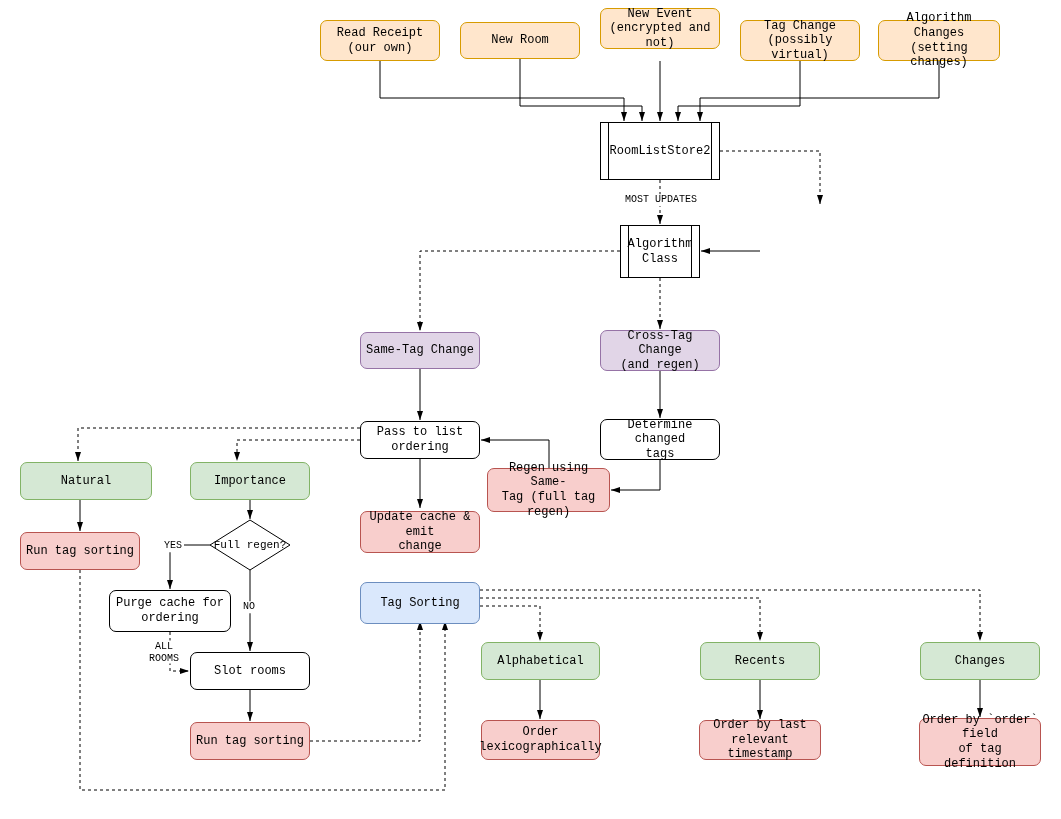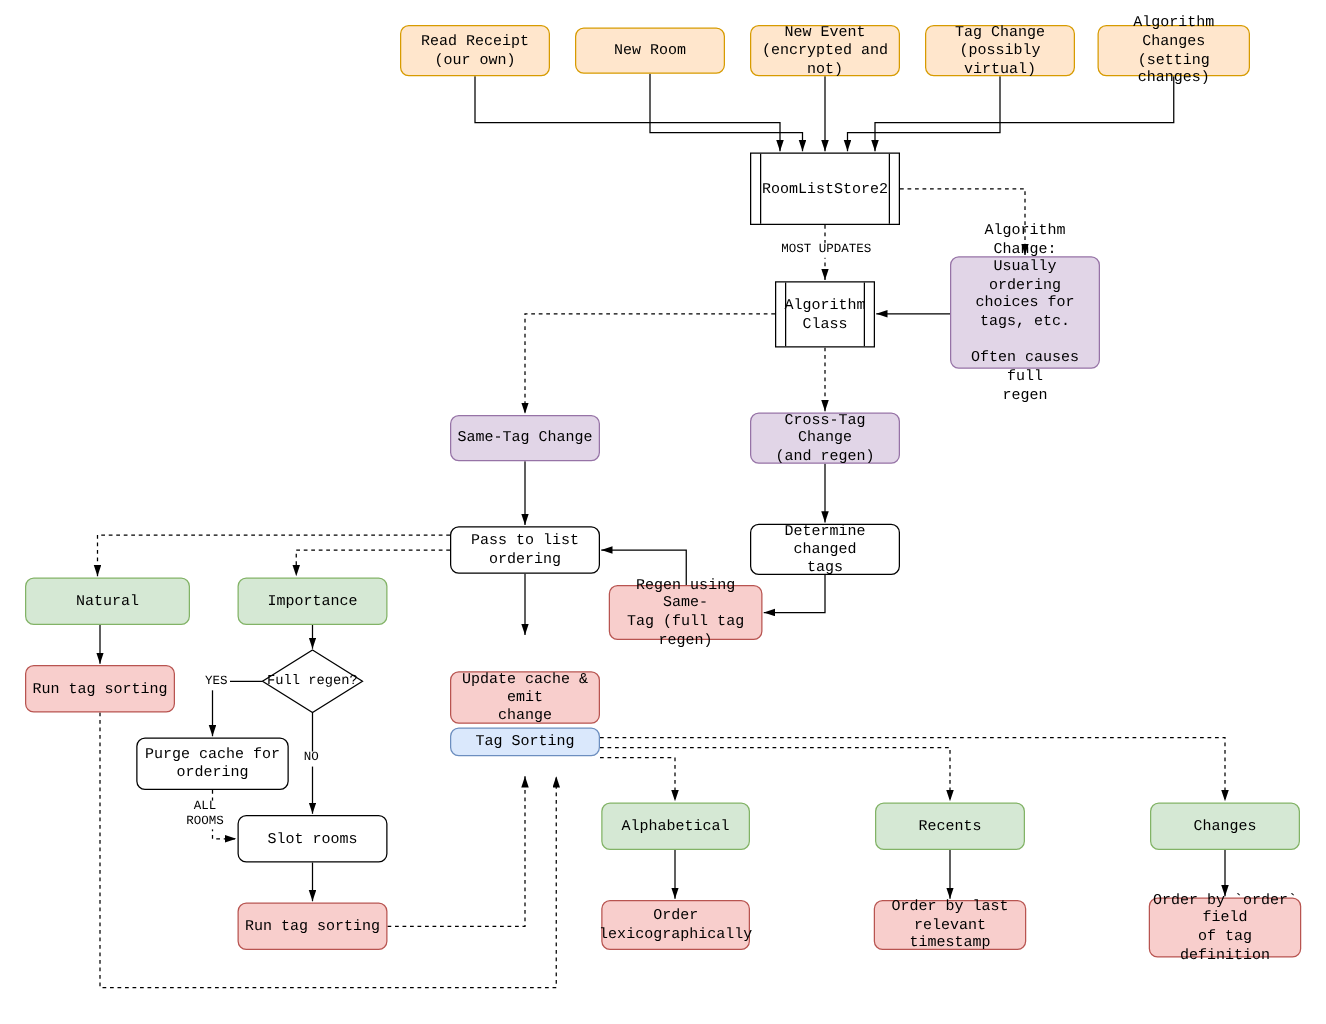--- a/index.html
+++ b/index.html
@@ -89,7 +89,7 @@
   <div class="node orange" style="left:320px;top:20px;width:120px;height:41px">Read Receipt
 (our own)</div>
   <div class="node orange" style="left:460px;top:22px;width:120px;height:37px">New Room</div>
-  <div class="node orange" style="left:600px;top:20px;width:120px;height:41px">New Event
+  <div class="node orange" style="left:600px;top:8px;width:120px;height:41px">New Event
 (encrypted and not)</div>
   <div class="node orange" style="left:740px;top:20px;width:120px;height:41px">Tag Change
 (possibly virtual)</div>

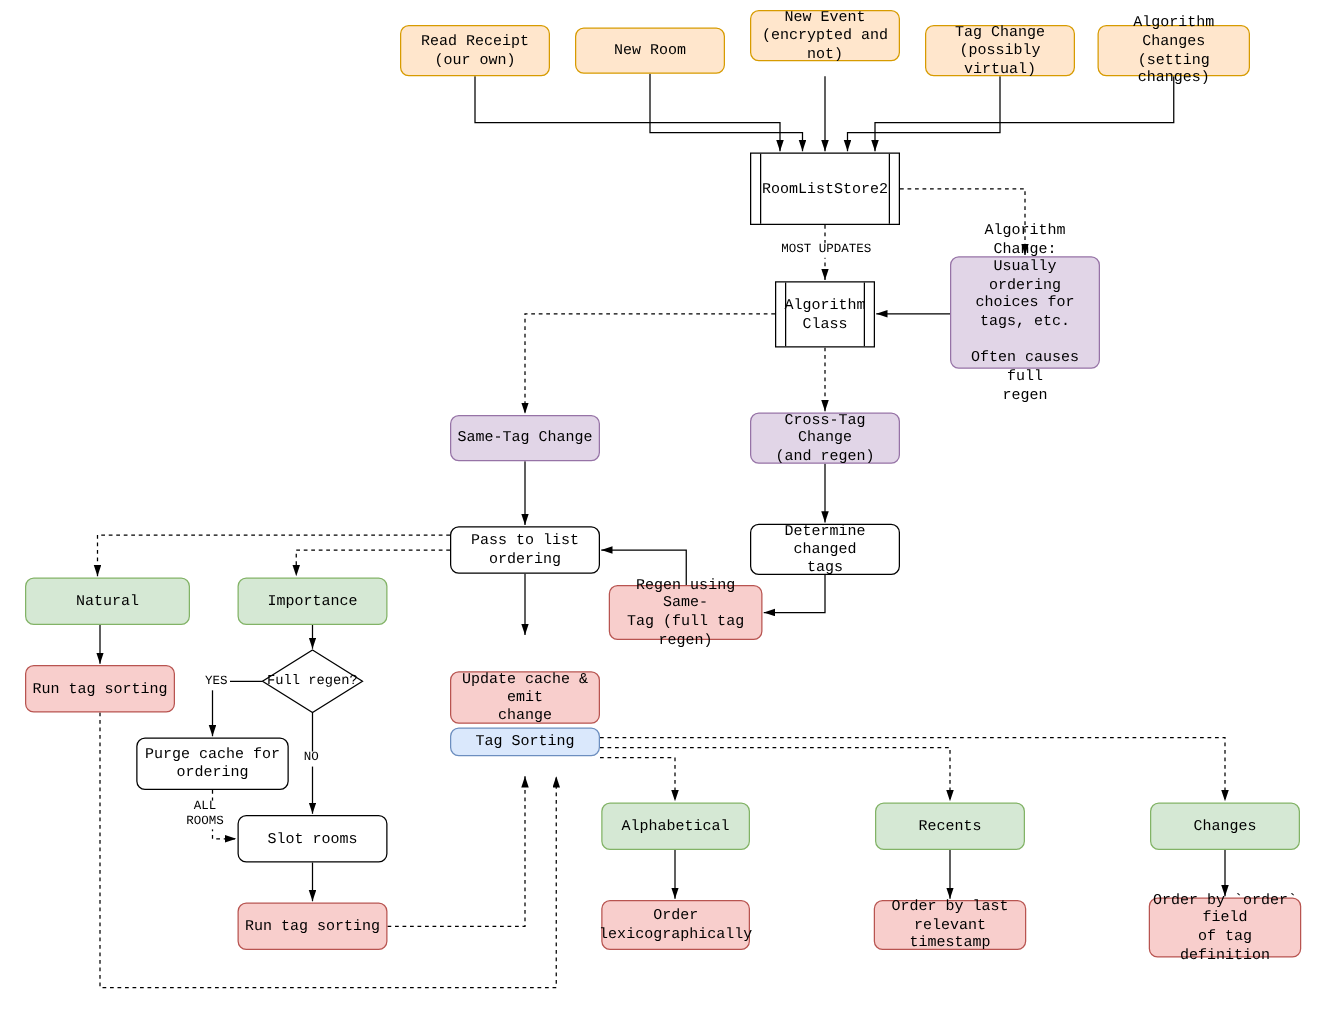--- a/index.html
+++ b/index.html
@@ -99,12 +99,6 @@
   <div class="node subroutine" style="left:600px;top:122px;width:120px;height:58px">RoomListStore2</div>
   <div class="node subroutine" style="left:620px;top:225px;width:80px;height:53px">Algorithm
 Class</div>
-  <div class="node purple" style="left:760px;top:205px;width:120px;height:90px">Algorithm Change:
-Usually ordering
-choices for tags, etc.
-
-Often causes full
-regen</div>
 
   <div class="node purple" style="left:360px;top:332px;width:120px;height:37px">Same-Tag Change</div>
   <div class="node purple" style="left:600px;top:330px;width:120px;height:41px">Cross-Tag Change

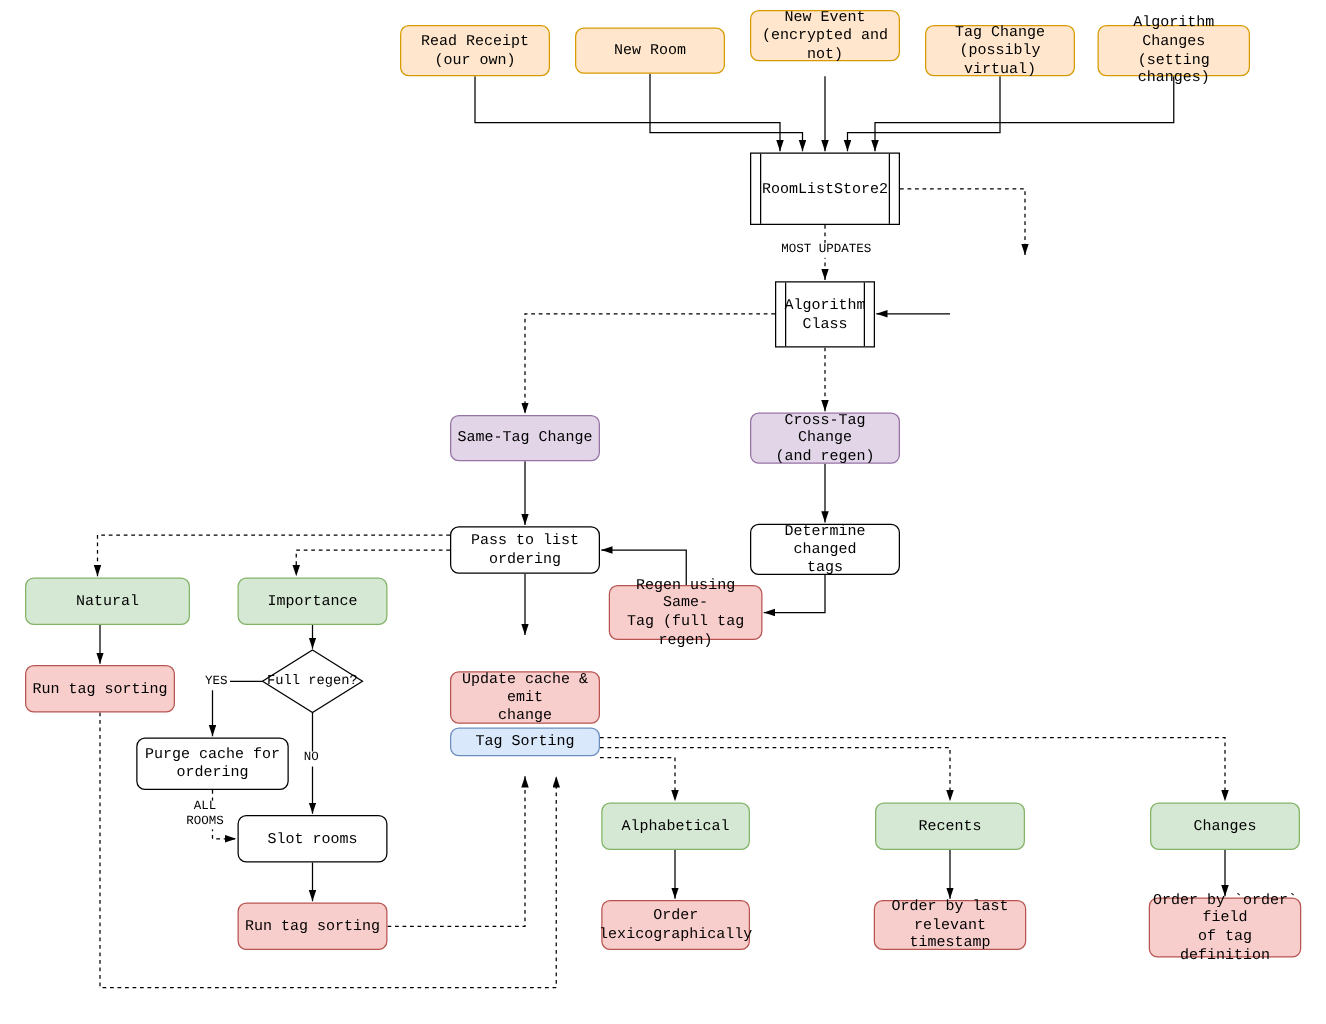--- a/index.html
+++ b/index.html
@@ -109,7 +109,7 @@
 tags</div>
   <div class="node red" style="left:487px;top:468px;width:123px;height:44px">Regen using Same-
 Tag (full tag regen)</div>
-  <div class="node red" style="left:360px;top:537px;width:120px;height:42px">Update cache &amp; emit
+  <div class="node red" style="left:360px;top:511px;width:120px;height:42px">Update cache &amp; emit
 change</div>
 
   <div class="node green" style="left:20px;top:462px;width:132px;height:38px">Natural</div>

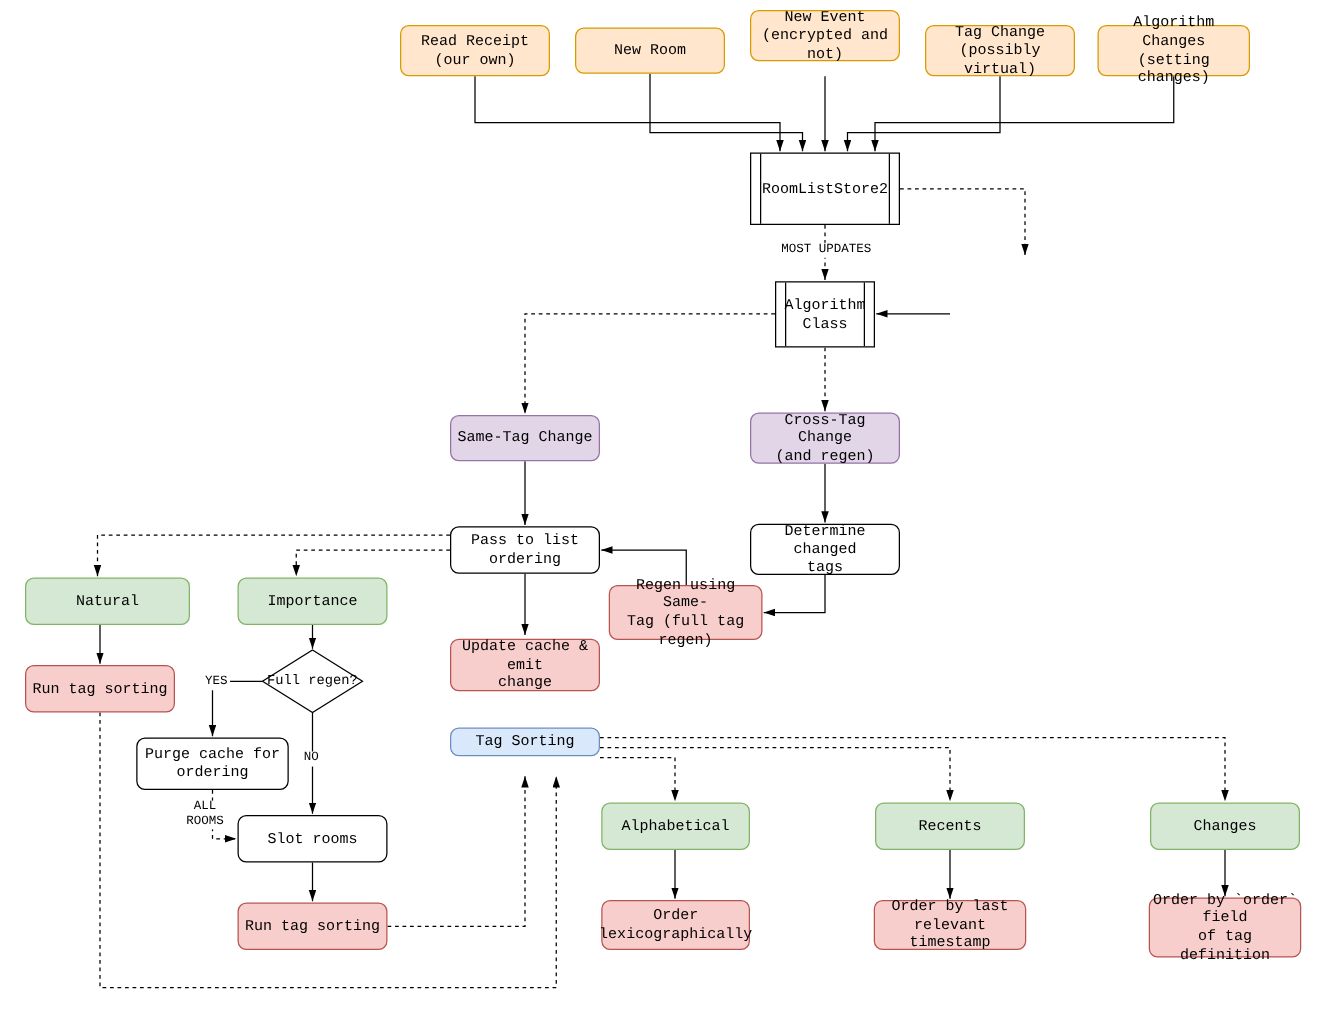--- a/index.html
+++ b/index.html
@@ -121,7 +121,7 @@
   <div class="node" style="left:190px;top:652px;width:120px;height:38px">Slot rooms</div>
   <div class="node red" style="left:190px;top:722px;width:120px;height:38px">Run tag sorting</div>
 
-  <div class="node blue" style="left:360px;top:582px;width:120px;height:23px">Tag Sorting</div>
+  <div class="node blue" style="left:360px;top:582px;width:120px;height:42px">Tag Sorting</div>
   <div class="node green" style="left:481px;top:642px;width:119px;height:38px">Alphabetical</div>
   <div class="node green" style="left:700px;top:642px;width:120px;height:38px">Recents</div>
   <div class="node green" style="left:920px;top:642px;width:120px;height:38px">Changes</div>

